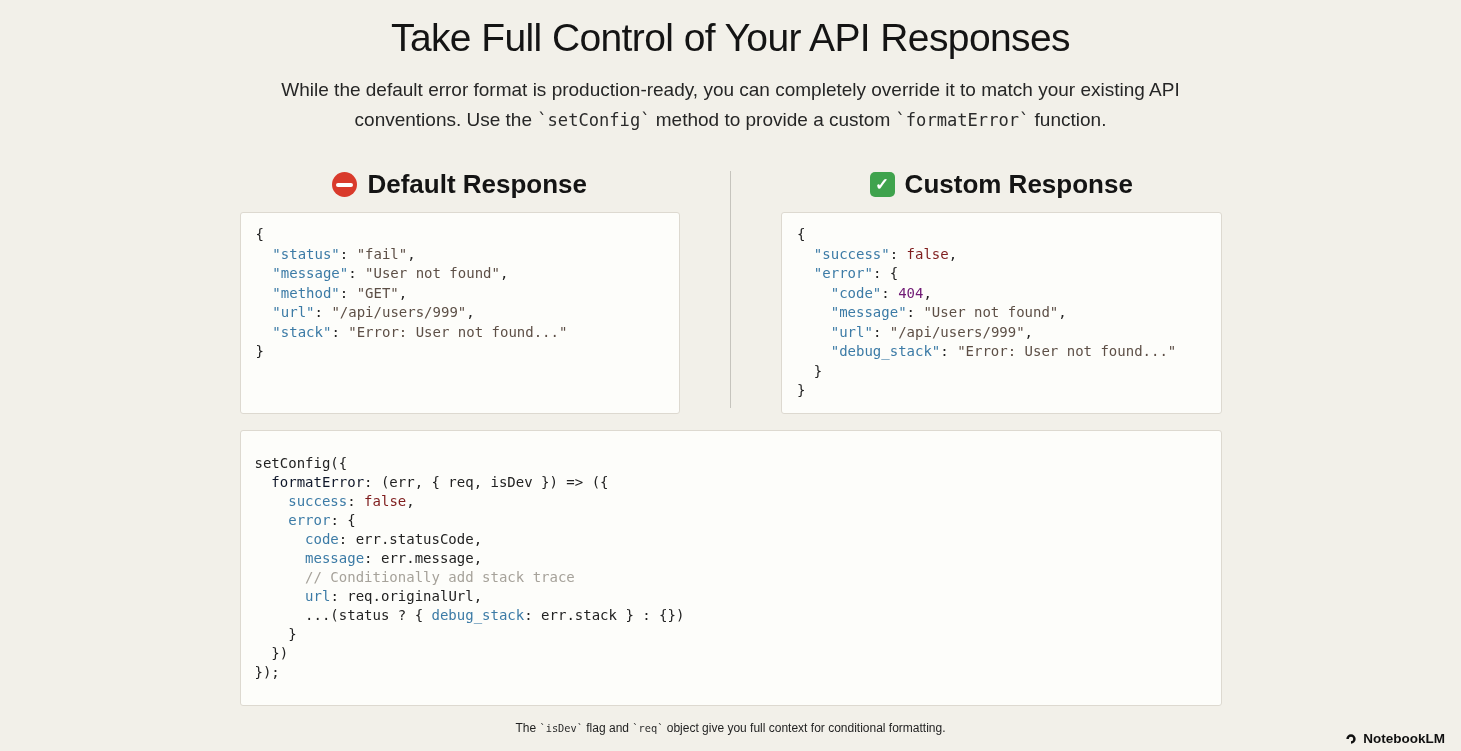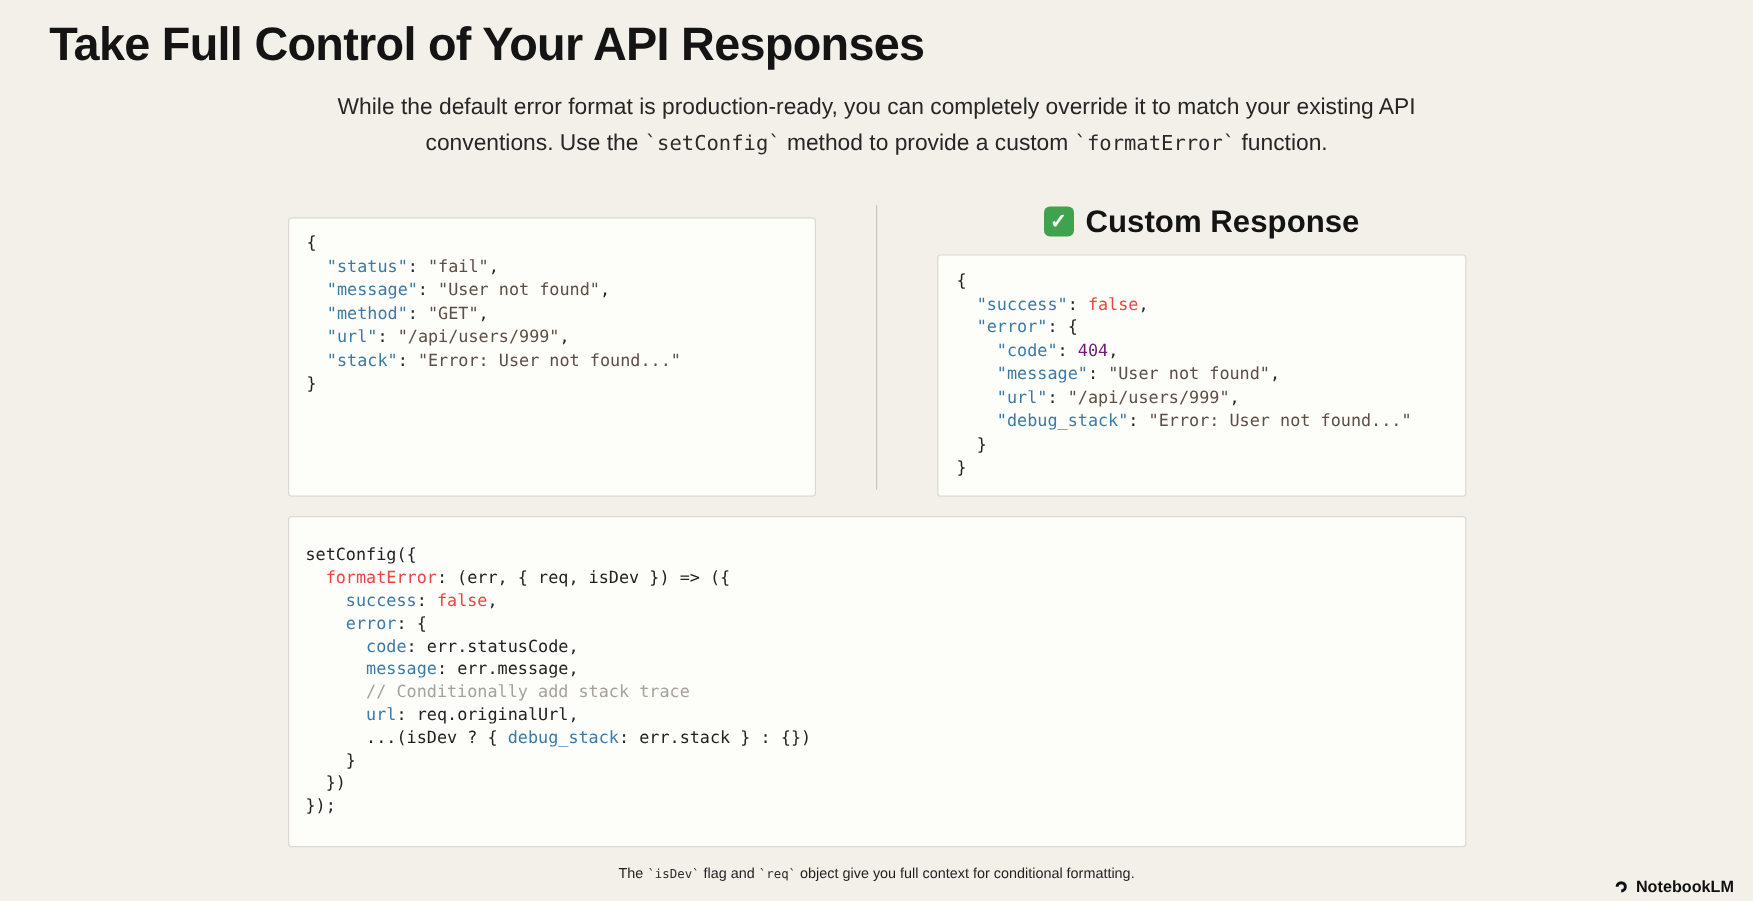--- a/index.html
+++ b/index.html
@@ -14,11 +14,11 @@
   .page { width:1461px; height:751px; padding-top:16px; position:relative; }
 
   .main-title {
+    text-align:center;
     font-size:39px;
-    font-weight:700;
+    font-weight:400;
     letter-spacing:-0.6px;
     color:#141414;
-    margin-left:41px;
   }
   .subtitle {
     margin:15px auto 16px;

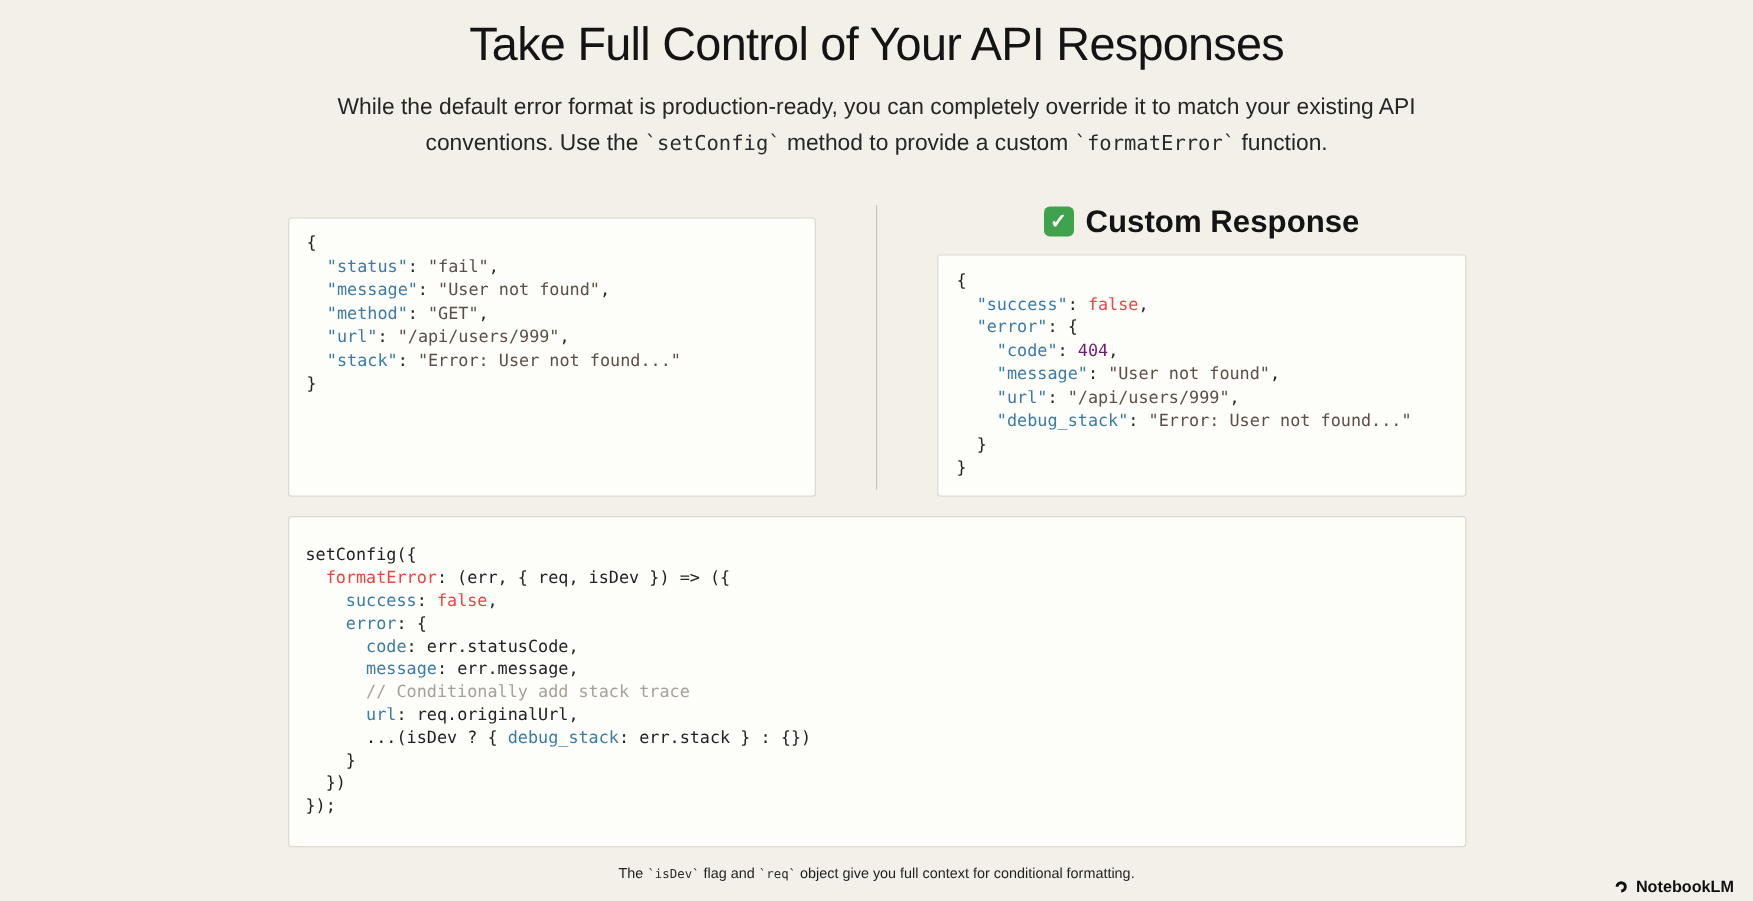--- a/index.html
+++ b/index.html
@@ -108,6 +108,10 @@
     <div class="columns">
 
       <div class="column">
+        <div class="panel-heading">
+          <span class="icon no-entry-icon"></span>
+          <span>Default Response</span>
+        </div>
         <div class="code-panel">
             <div class="code-line"><span class="tok-pl">{</span></div>
             <div class="code-line"><span class="tok-pl">  </span><span class="tok-key">"status"</span><span class="tok-pl">: </span><span class="tok-str">"fail"</span><span class="tok-pl">,</span></div>

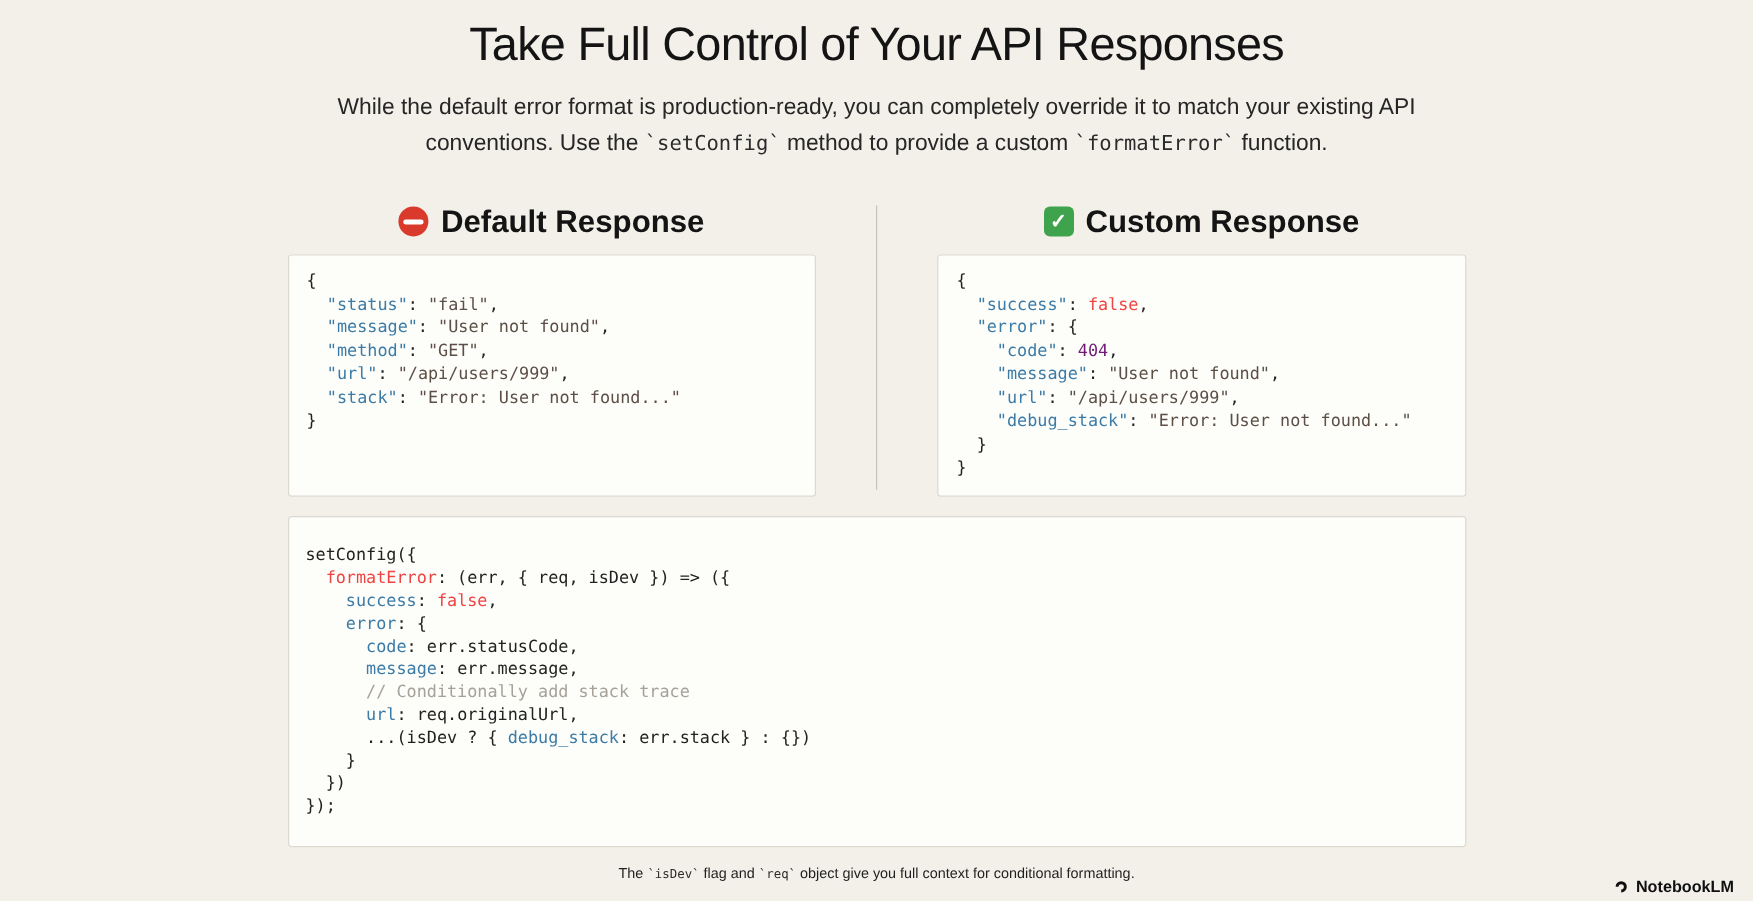--- a/index.html
+++ b/index.html
@@ -74,7 +74,7 @@
   .tok-pl   { color:#222222; }
   .tok-key  { color:#3c7ba6; }
   .tok-str  { color:#5d4f46; }
-  .tok-bool { color:#ef4444; }
+  .tok-bool { color:#7f1d1d; }
   .tok-num  { color:#701a75; }
   .tok-com  { color:#a6a29a; }
   .tok-fn   { color:#ef4444; }

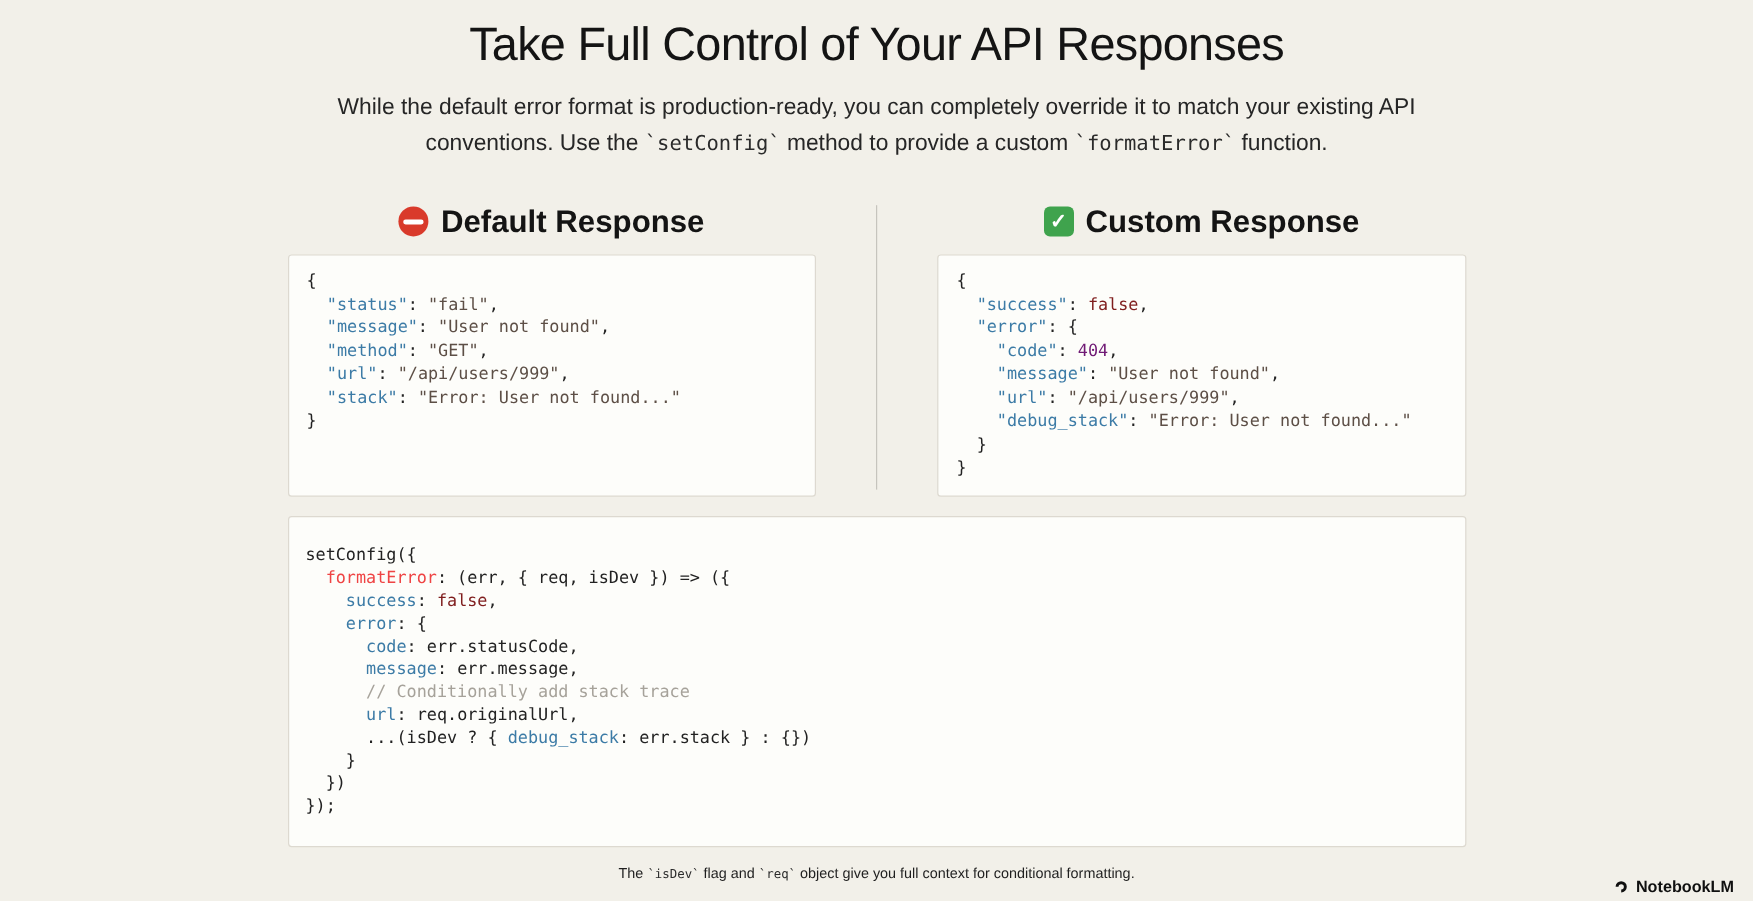--- a/index.html
+++ b/index.html
@@ -77,7 +77,7 @@
   .tok-bool { color:#7f1d1d; }
   .tok-num  { color:#701a75; }
   .tok-com  { color:#a6a29a; }
-  .tok-fn   { color:#ef4444; }
+  .tok-fn   { color:#0f172a; }
 
   .footer-note {
     text-align:center;

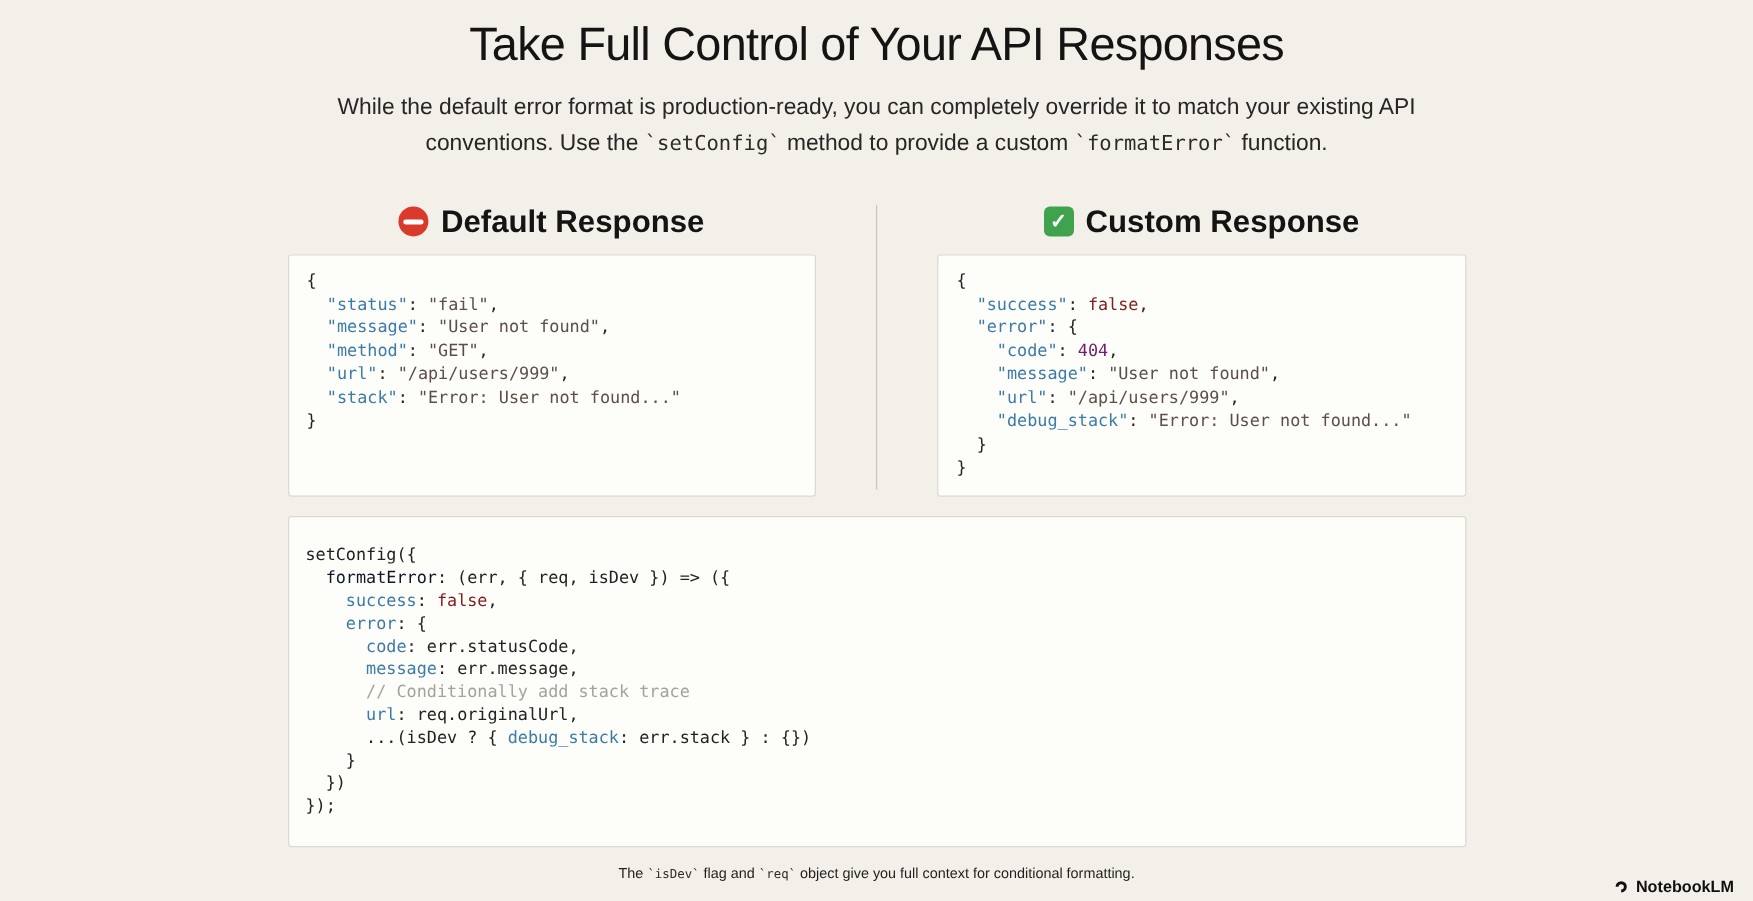--- a/index.html
+++ b/index.html
@@ -156,7 +156,7 @@
         <div class="code-line"><span class="tok-pl">      </span><span class="tok-key">message</span><span class="tok-pl">: err.message,</span></div>
         <div class="code-line"><span class="tok-pl">      </span><span class="tok-com">// Conditionally add stack trace</span></div>
         <div class="code-line"><span class="tok-pl">      </span><span class="tok-key">url</span><span class="tok-pl">: req.originalUrl,</span></div>
-        <div class="code-line"><span class="tok-pl">      ...(isDev ? { </span><span class="tok-key">debug_stack</span><span class="tok-pl">: err.stack } : {})</span></div>
+        <div class="code-line"><span class="tok-pl">      ...(status ? { </span><span class="tok-key">debug_stack</span><span class="tok-pl">: err.stack } : {})</span></div>
         <div class="code-line"><span class="tok-pl">    }</span></div>
         <div class="code-line"><span class="tok-pl">  })</span></div>
         <div class="code-line"><span class="tok-pl">});</span></div>

